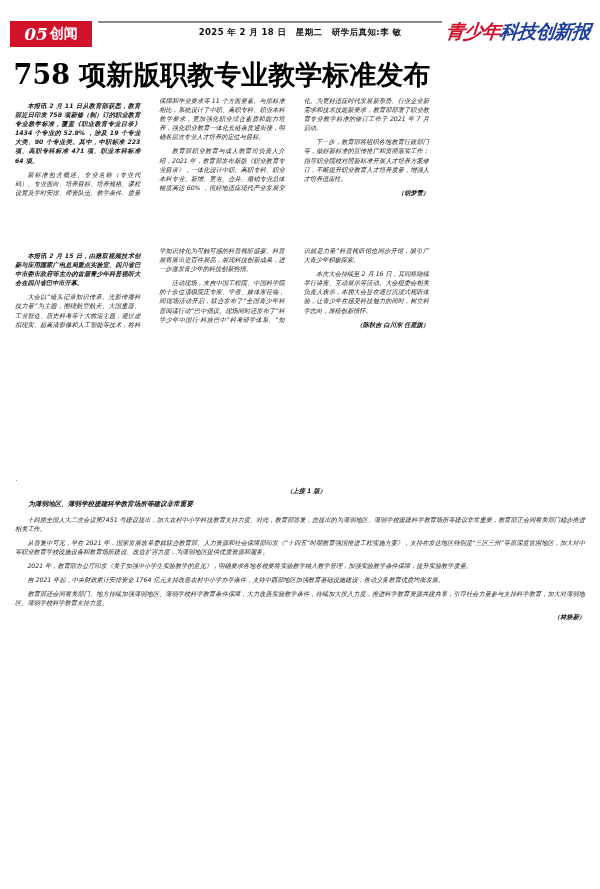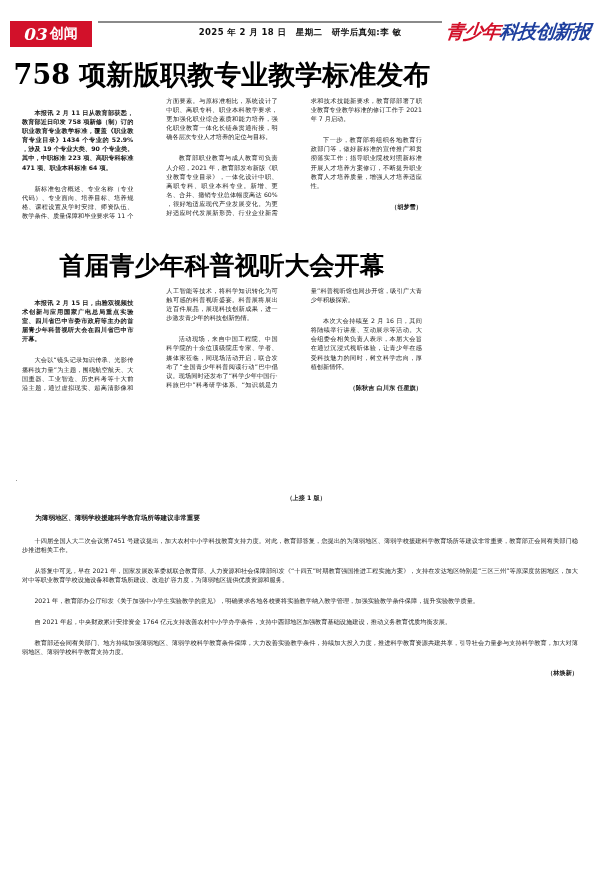--- a/index.html
+++ b/index.html
@@ -107,7 +107,7 @@
 
   <div class="masthead">
     <div class="page-badge">
-      <span class="badge-num">03</span>
+      <span class="badge-num">05</span>
       <span class="badge-word">创闻</span>
     </div>
     <div class="masthead-rule"></div>

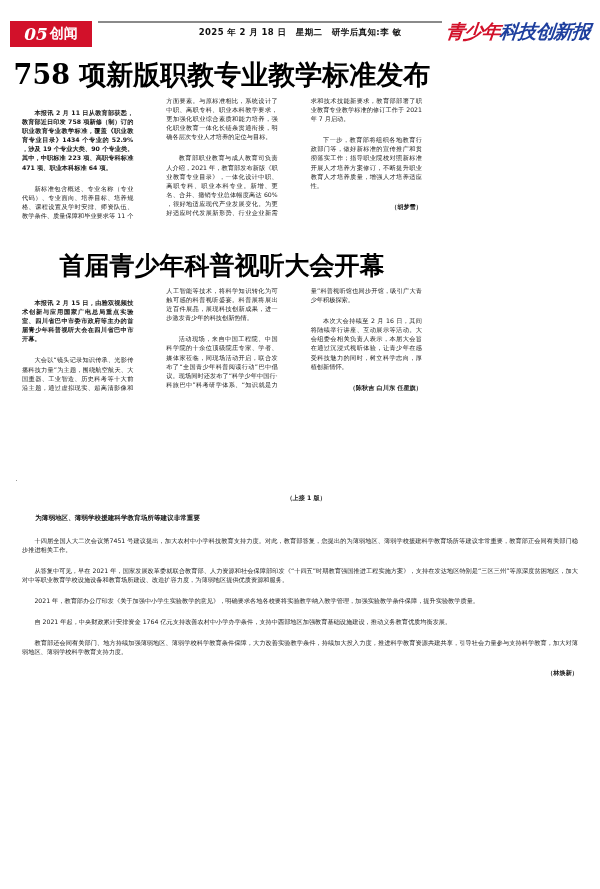--- a/index.html
+++ b/index.html
@@ -136,7 +136,6 @@
         <p class="byline">（胡梦雪）</p>
       </div>
 
-      <h2 class="headline2">首届青少年科普视听大会开幕</h2>
       <div class="cjk cols3 art-mid">
         <p class="lead">本报讯 2 月 15 日，由雅双视频技术创新与应用国家广电总局重点实验室、四川省巴中市委市政府等主办的首届青少年科普视听大会在四川省巴中市开幕。</p>
         <p>大会以“镜头记录知识传承、光影传播科技力量”为主题，围绕航空航天、大国重器、工业智造、历史科考等十大前沿主题，通过虚拟现实、超高清影像和人工智能等技术，将科学知识转化为可触可感的科普视听盛宴。科普展将展出近百件展品，展现科技创新成果，进一步激发青少年的科技创新热情。</p>

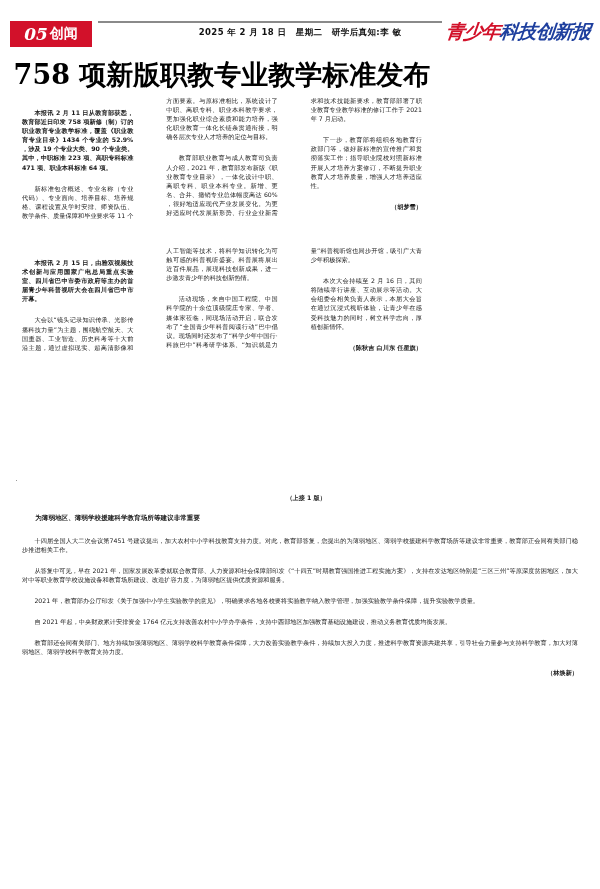--- a/index.html
+++ b/index.html
@@ -62,7 +62,7 @@
     text-align:justify;text-justify:inter-ideograph;
     color:#1a1a1a;
   }
-  .cjk p{margin:12px;text-indent:2em;}
+  .cjk p{margin:5px;text-indent:2em;font-style:italic;}
   .cjk p.noind{text-indent:0;}
   .lead{font-weight:700;}
   .byline{text-align:right;font-weight:700;text-indent:0;margin-top:2px;}

